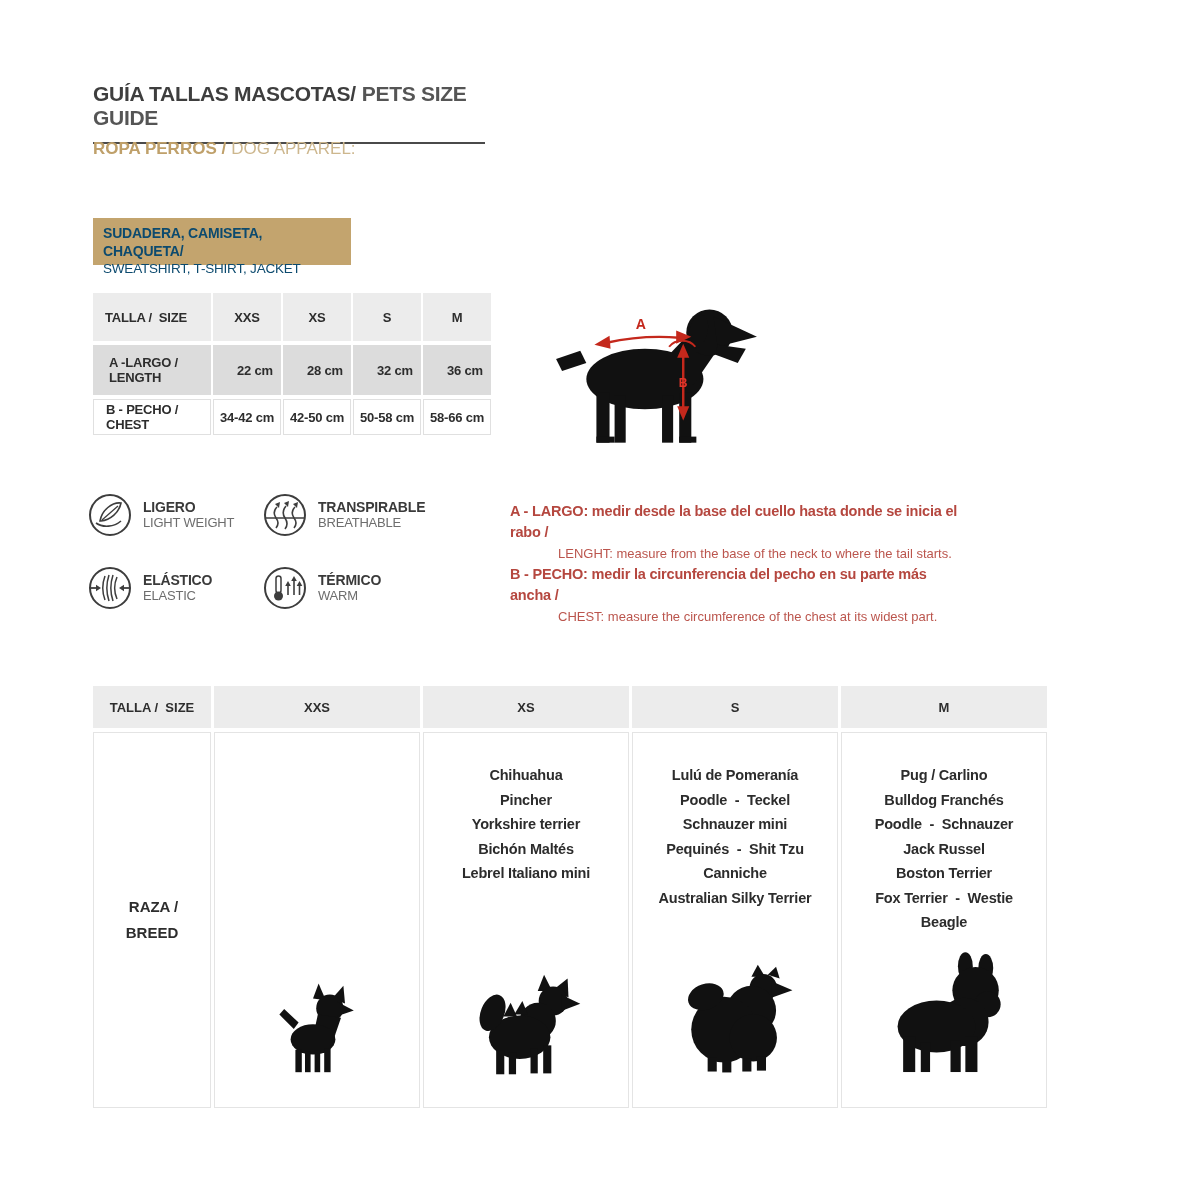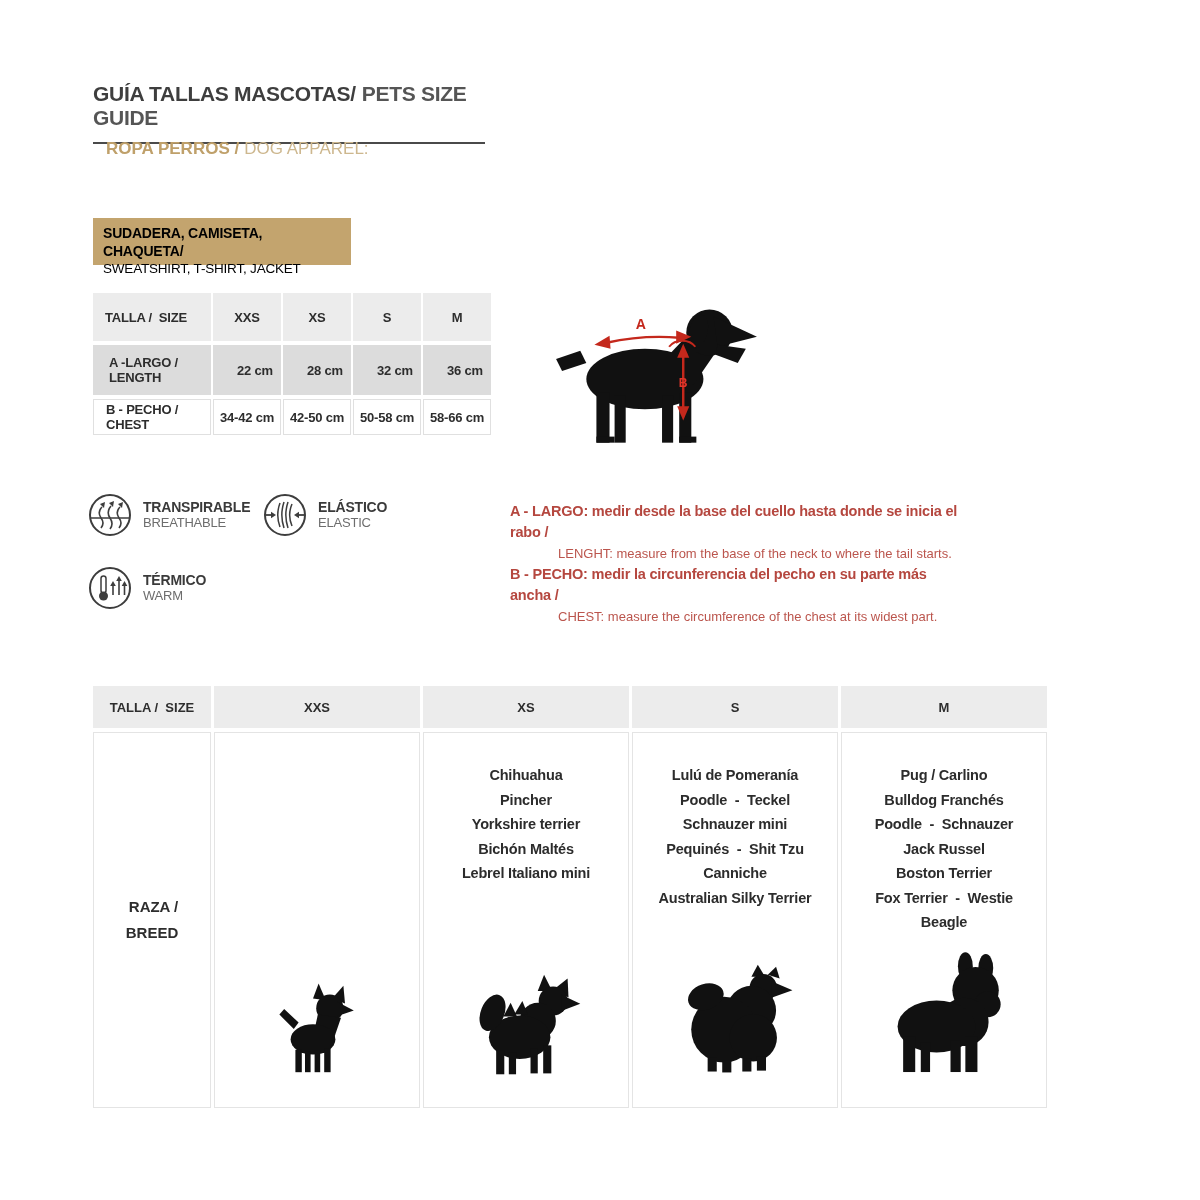--- a/index.html
+++ b/index.html
@@ -10,7 +10,7 @@
   .title-block { position:absolute; left:93px; top:82px; width:392px; border-bottom:2px solid #4a4a4a; padding-bottom:12px; }
   .title-es { font-size:21px; font-weight:800; color:#3e3e3e; letter-spacing:-0.3px;margin-top:36px; }
   .title-en { font-size:21px; font-weight:700; color:#555555; letter-spacing:-0.3px; margin-left:6px; }
-  .subtitle-block { position:absolute; left:106px; top:139px; }
+  .subtitle-block { position:absolute; left:93px; top:139px; }
   .subtitle-es { font-size:17px; font-weight:800; color:#bfa06a; }
   .subtitle-en { font-size:17px; font-weight:400; color:#cdb78e; margin-left:5px; }
 

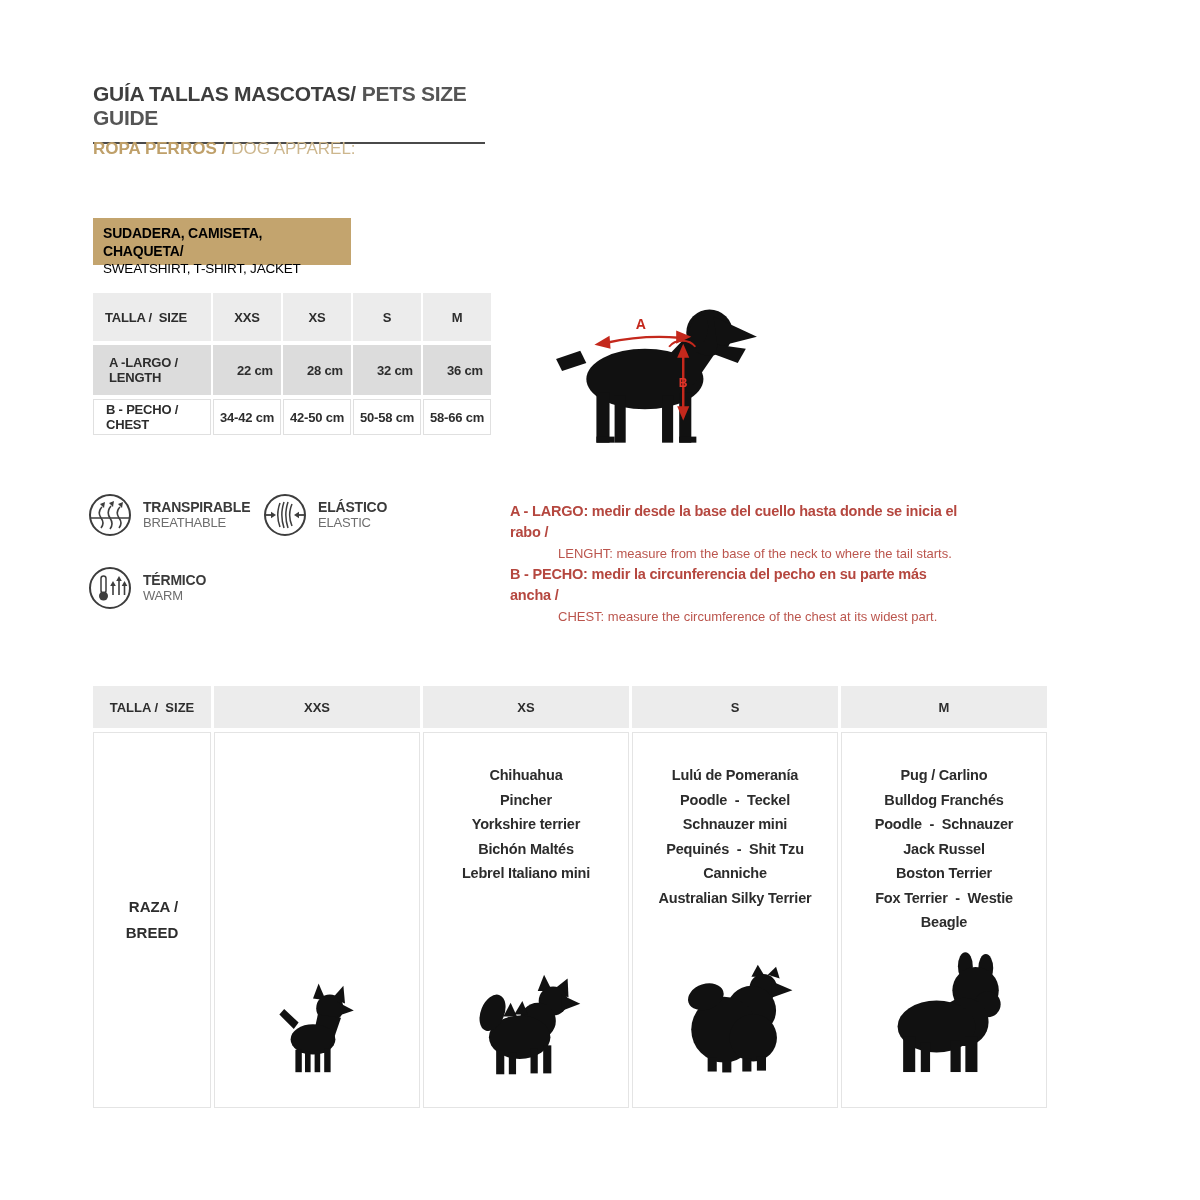--- a/index.html
+++ b/index.html
@@ -15,7 +15,7 @@
   .subtitle-en { font-size:17px; font-weight:400; color:#cdb78e; margin-left:5px; }
 
   
-  .banner { position:absolute; left:93px; top:218px; width:258px; height:47px; background:#c3a46e; color:#000000; padding:6px 10px 5px 10px; }
+  .banner { position:absolute; left:93px; top:218px; width:258px; height:47px; background:#c3a46e; color:#0c4a6e; padding:6px 10px 5px 10px; }
   .banner-line1 { font-size:14px; font-weight:800; letter-spacing:-0.2px; line-height:18px; }
   .banner-line2 { font-size:13.5px; font-weight:400; letter-spacing:-0.2px; line-height:17px; }
 

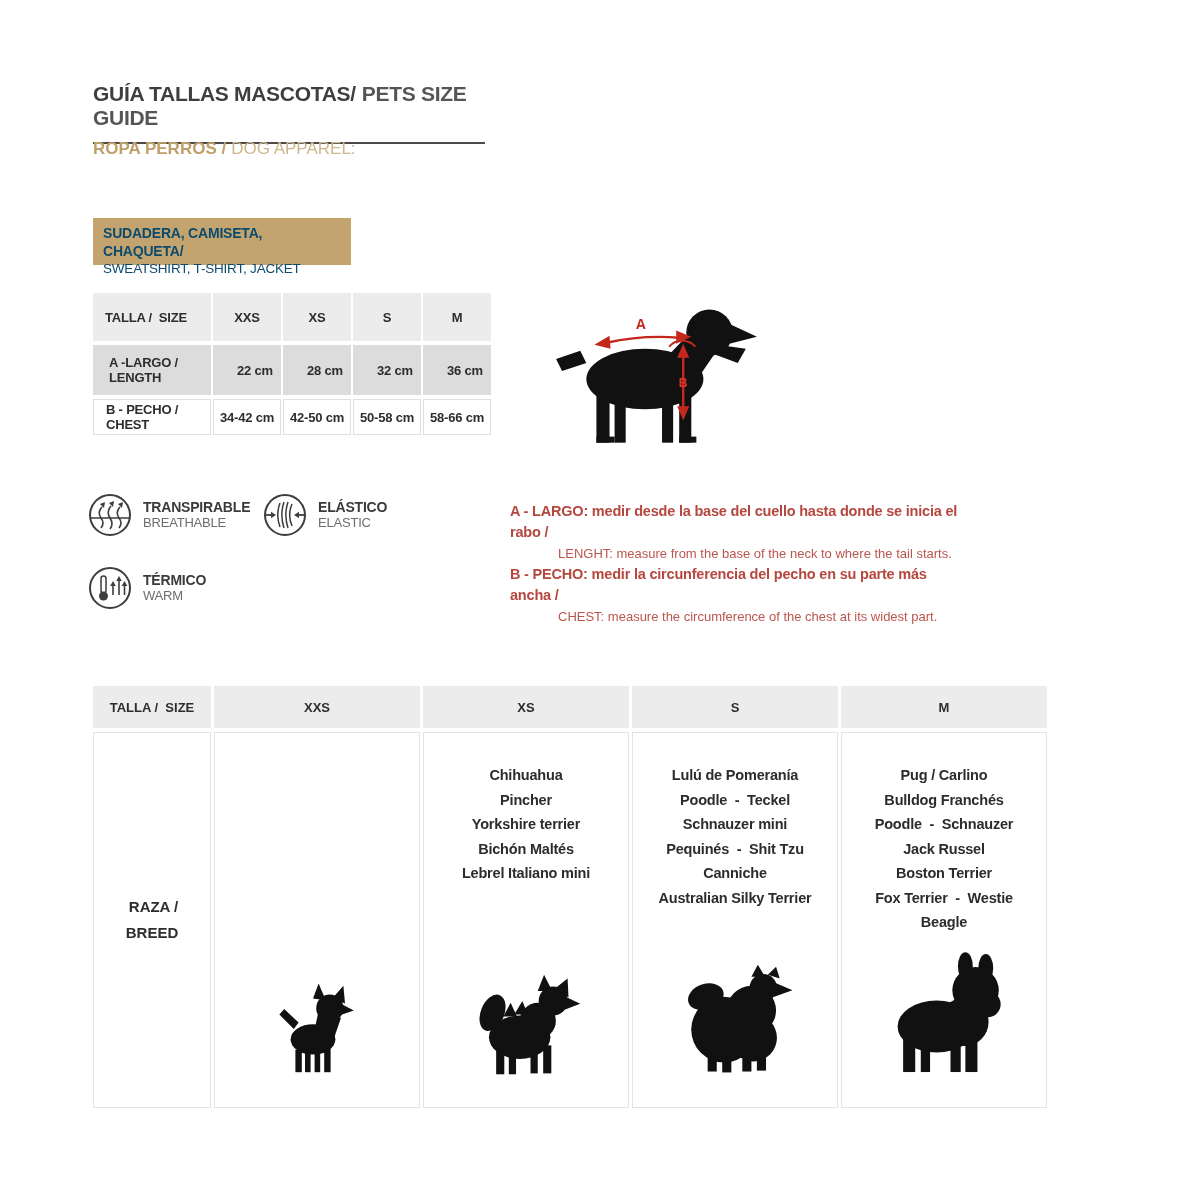--- a/index.html
+++ b/index.html
@@ -129,6 +129,20 @@
 
   <div class="features">
 
+    <div class="feature">
+      <svg class="feature-icon" viewBox="0 0 44 44">
+        <g stroke="#3d3d3d" fill="none" stroke-width="2">
+          <circle cx="22" cy="22" r="20"></circle>
+          <path d="M12,28 C14,17 24,9 33,10 C31,20 22,27 13,28 Z" stroke-width="1.6"></path>
+          <path d="M14,27 L30,13" stroke-width="1.3"></path>
+          <path d="M8,30 C15,35 26,34 33,28" stroke-width="1.6"></path>
+        </g>
+      </svg>
+      <div>
+        <div class="feature-name">LIGERO</div>
+        <div class="feature-sub">LIGHT WEIGHT</div>
+      </div>
+    </div>
 
     <div class="feature">
       <svg class="feature-icon" viewBox="0 0 44 44">

